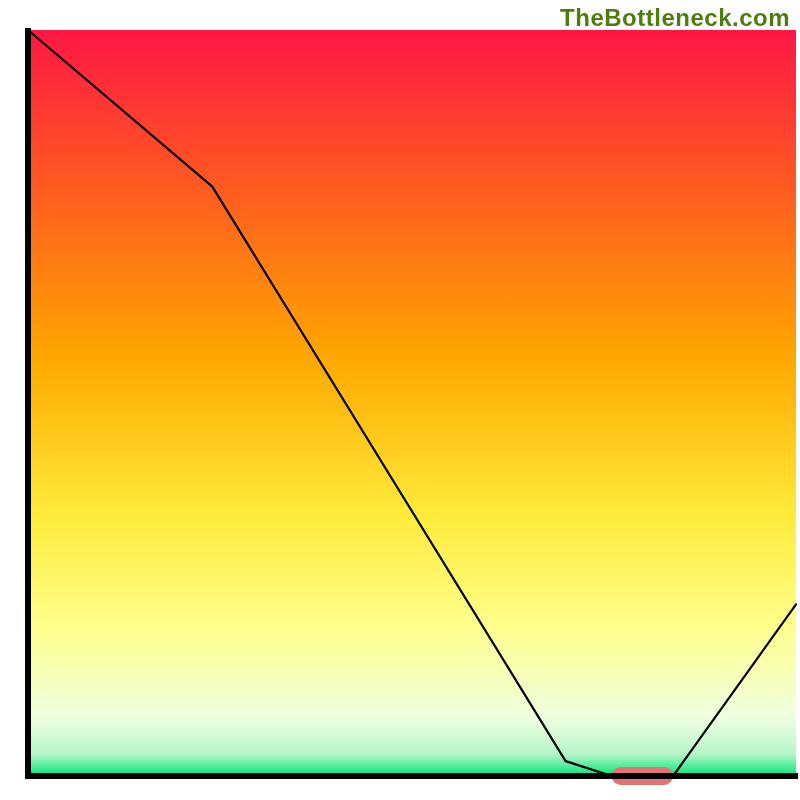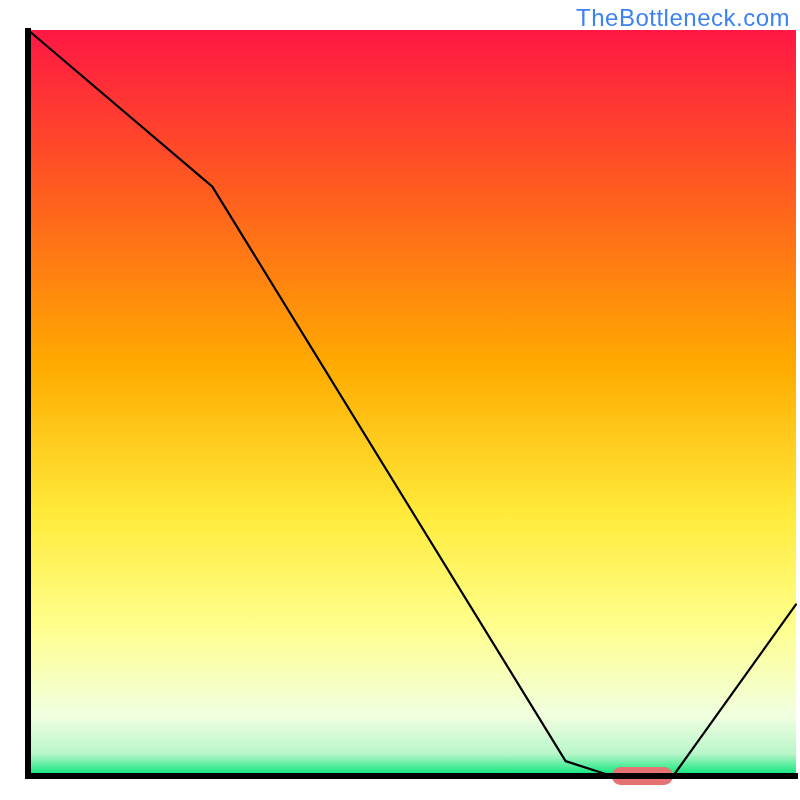--- a/index.html
+++ b/index.html
@@ -20,8 +20,8 @@
     top: 4px;
     right: 10px;
     font-size: 24px;
-    font-weight: normal;
-    color: #3b82f6;
+    font-weight: bold;
+    color: #4d7c0f;
     letter-spacing: 0.5px;
   }
   svg {

